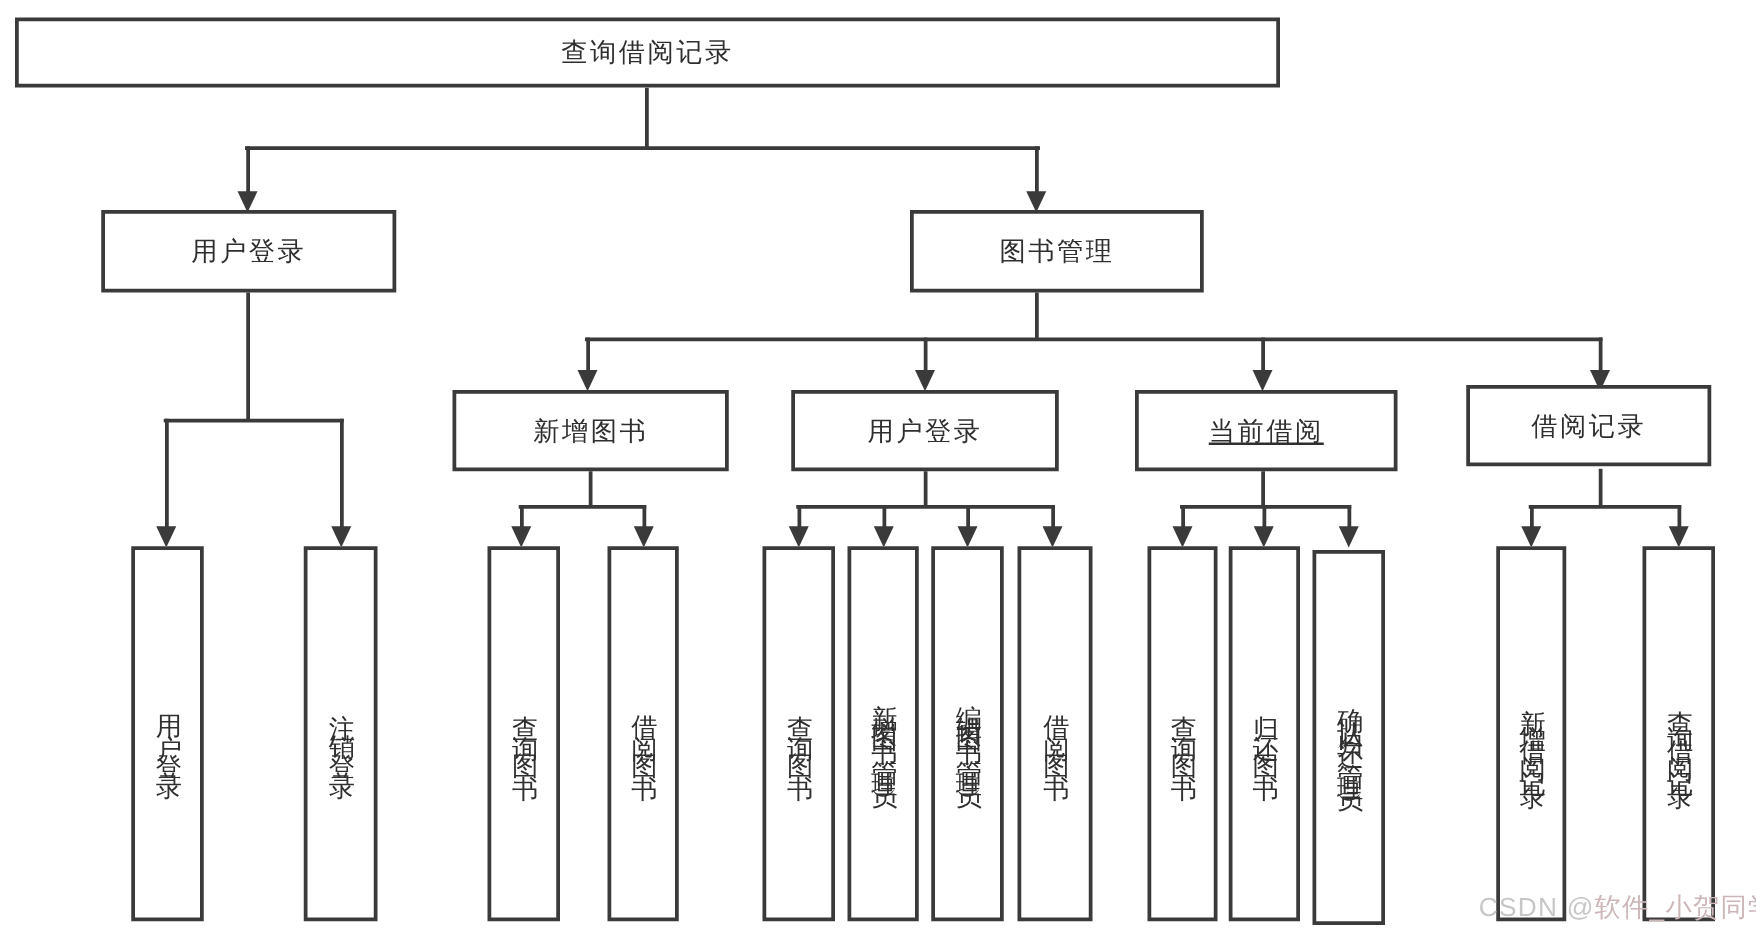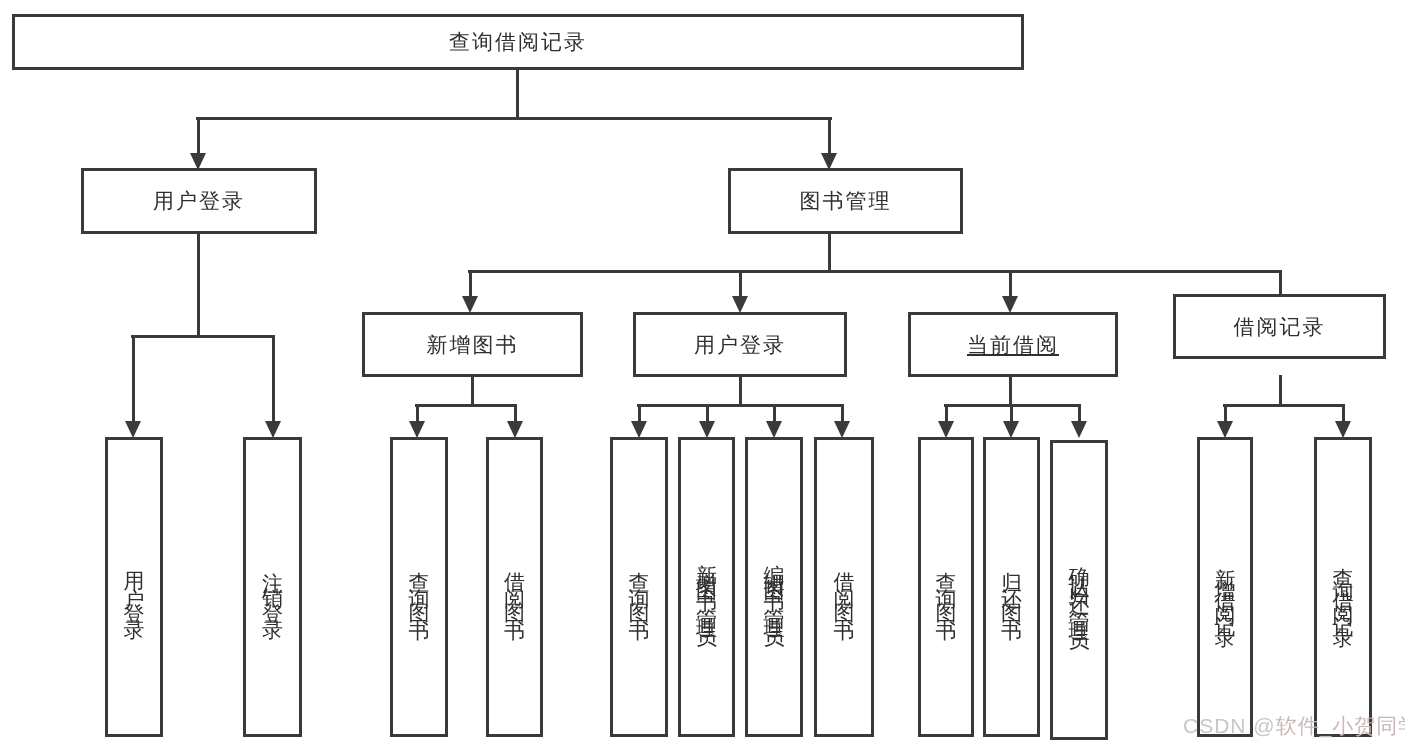--- a/index.html
+++ b/index.html
@@ -141,7 +141,7 @@
   <div class="box" style="left:908px;top:312px;width:210px;height:65px;text-decoration:underline;">
     <span>当前借阅</span>
   </div>
-  <div class="box" style="left:1173px;top:294px;width:213px;height:65px;">
+  <div class="box" style="left:1173px;top:308px;width:196px;height:65px;">
     <span>借阅记录</span>
   </div>
 

